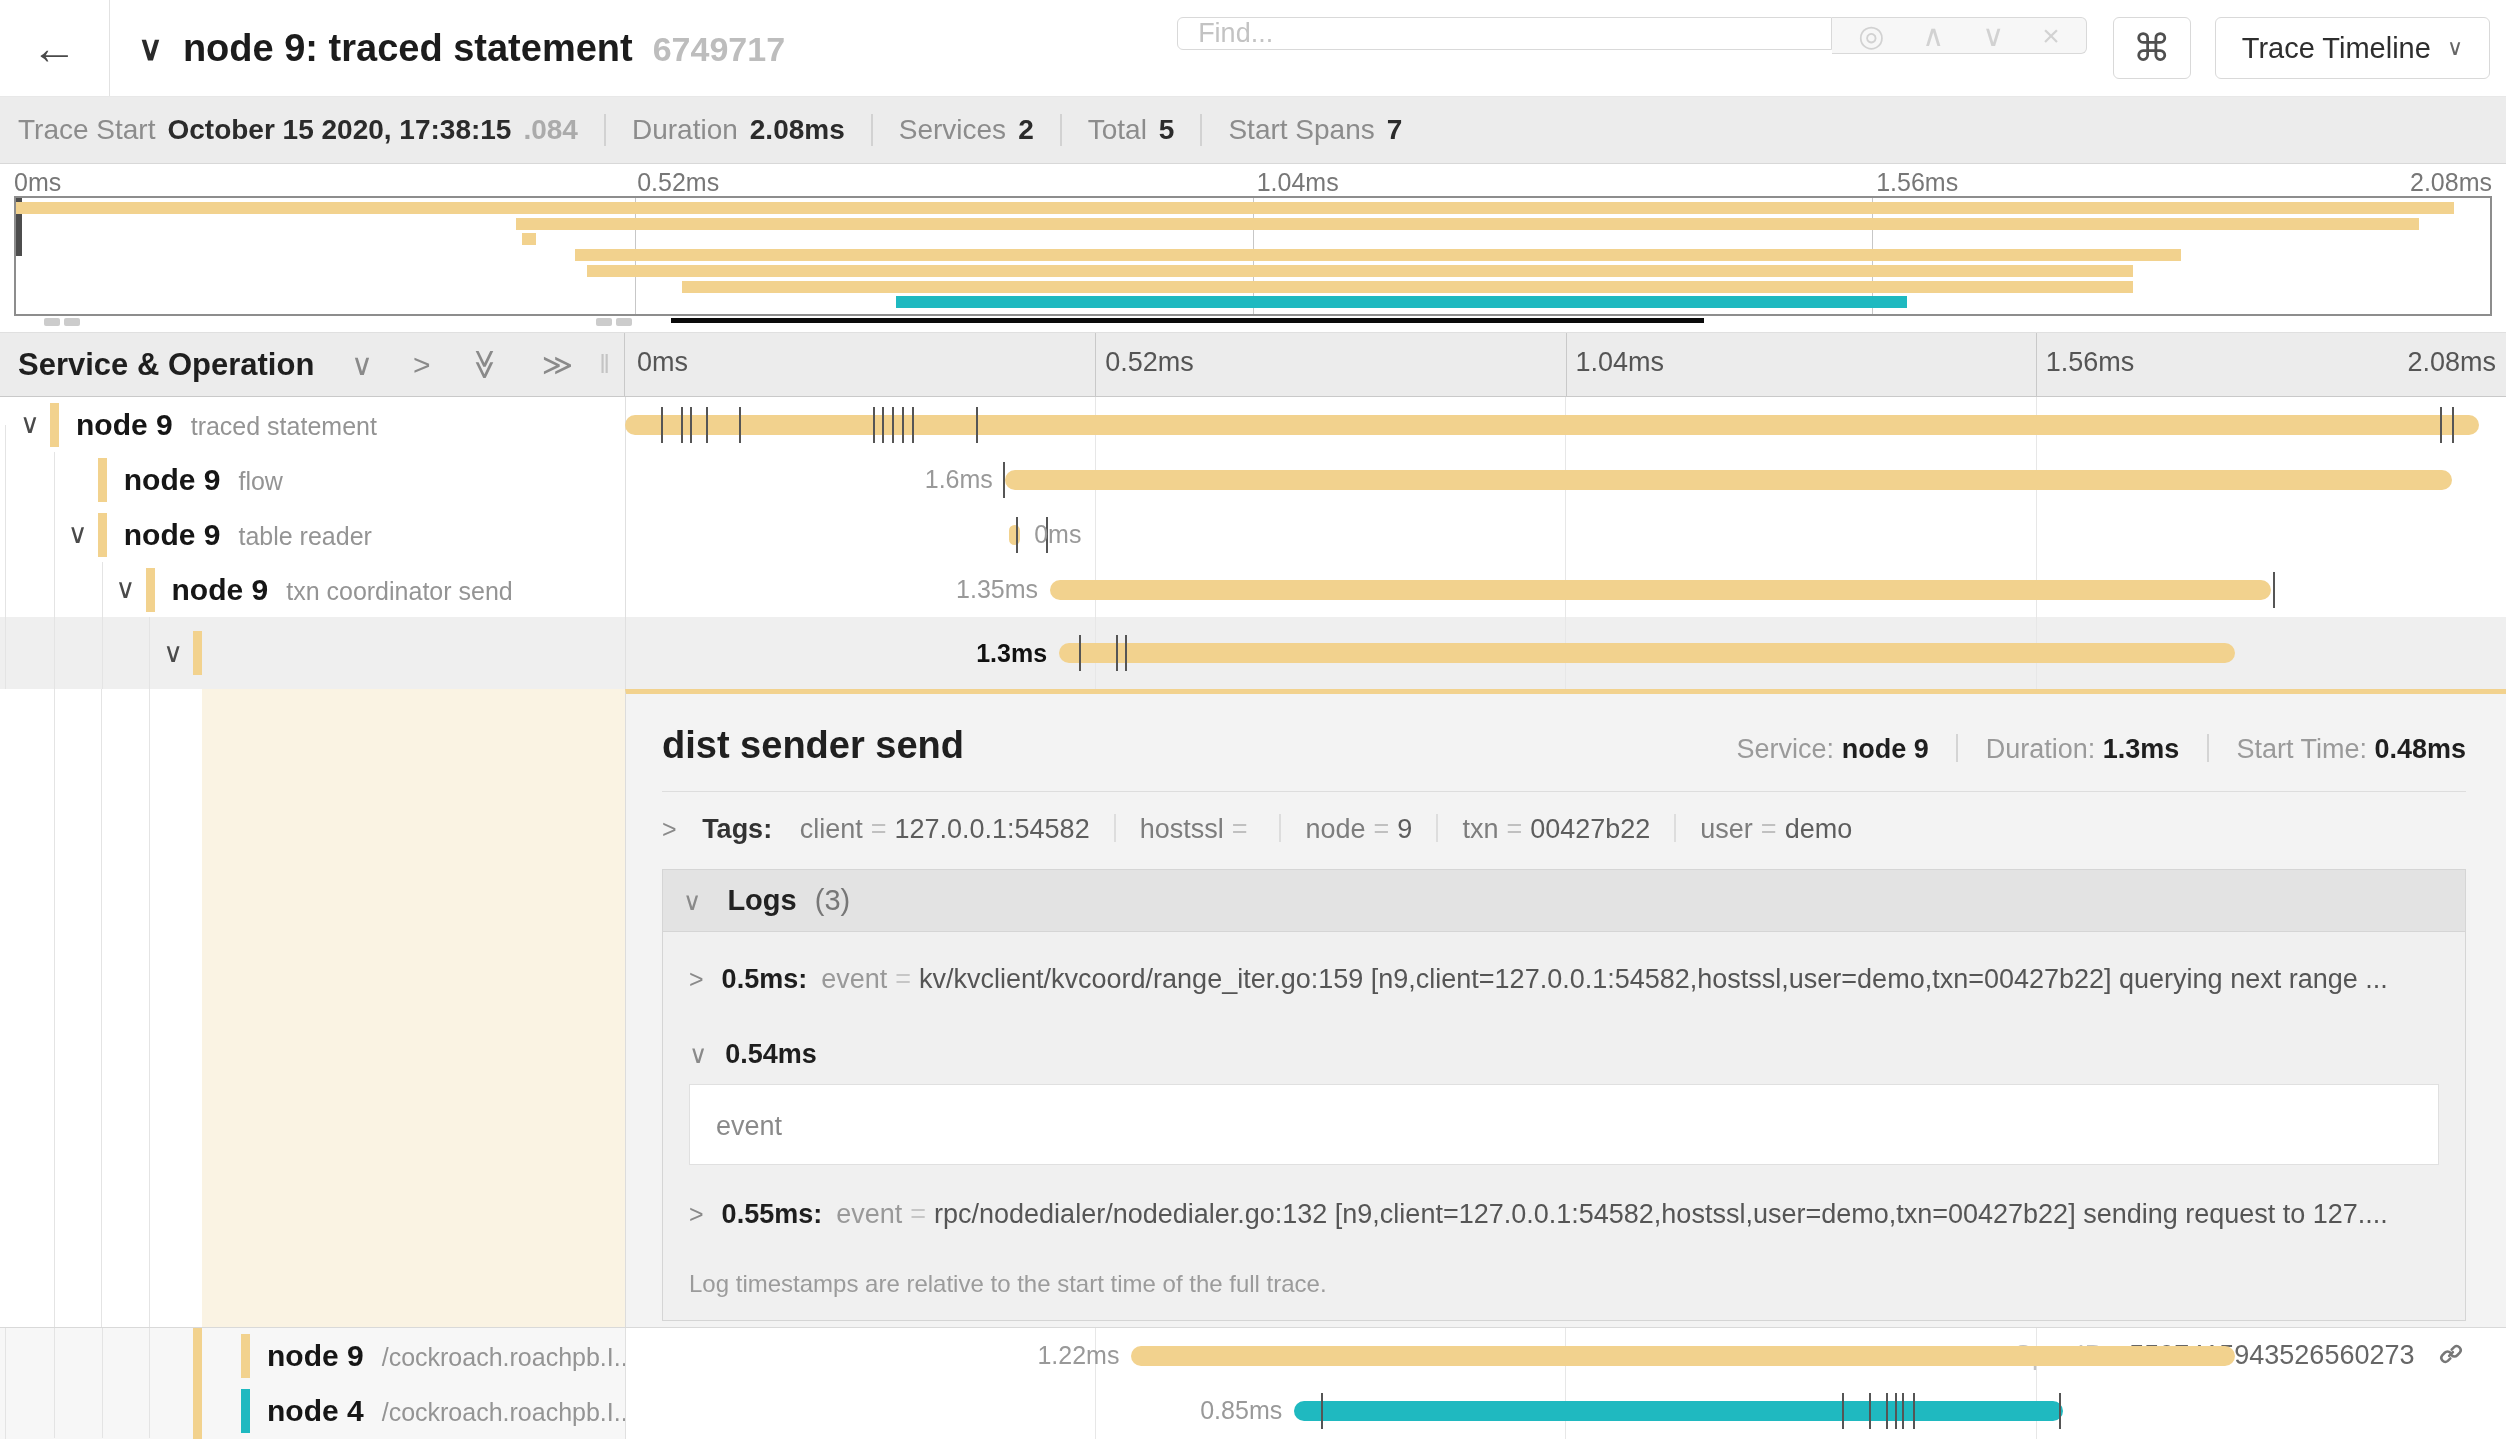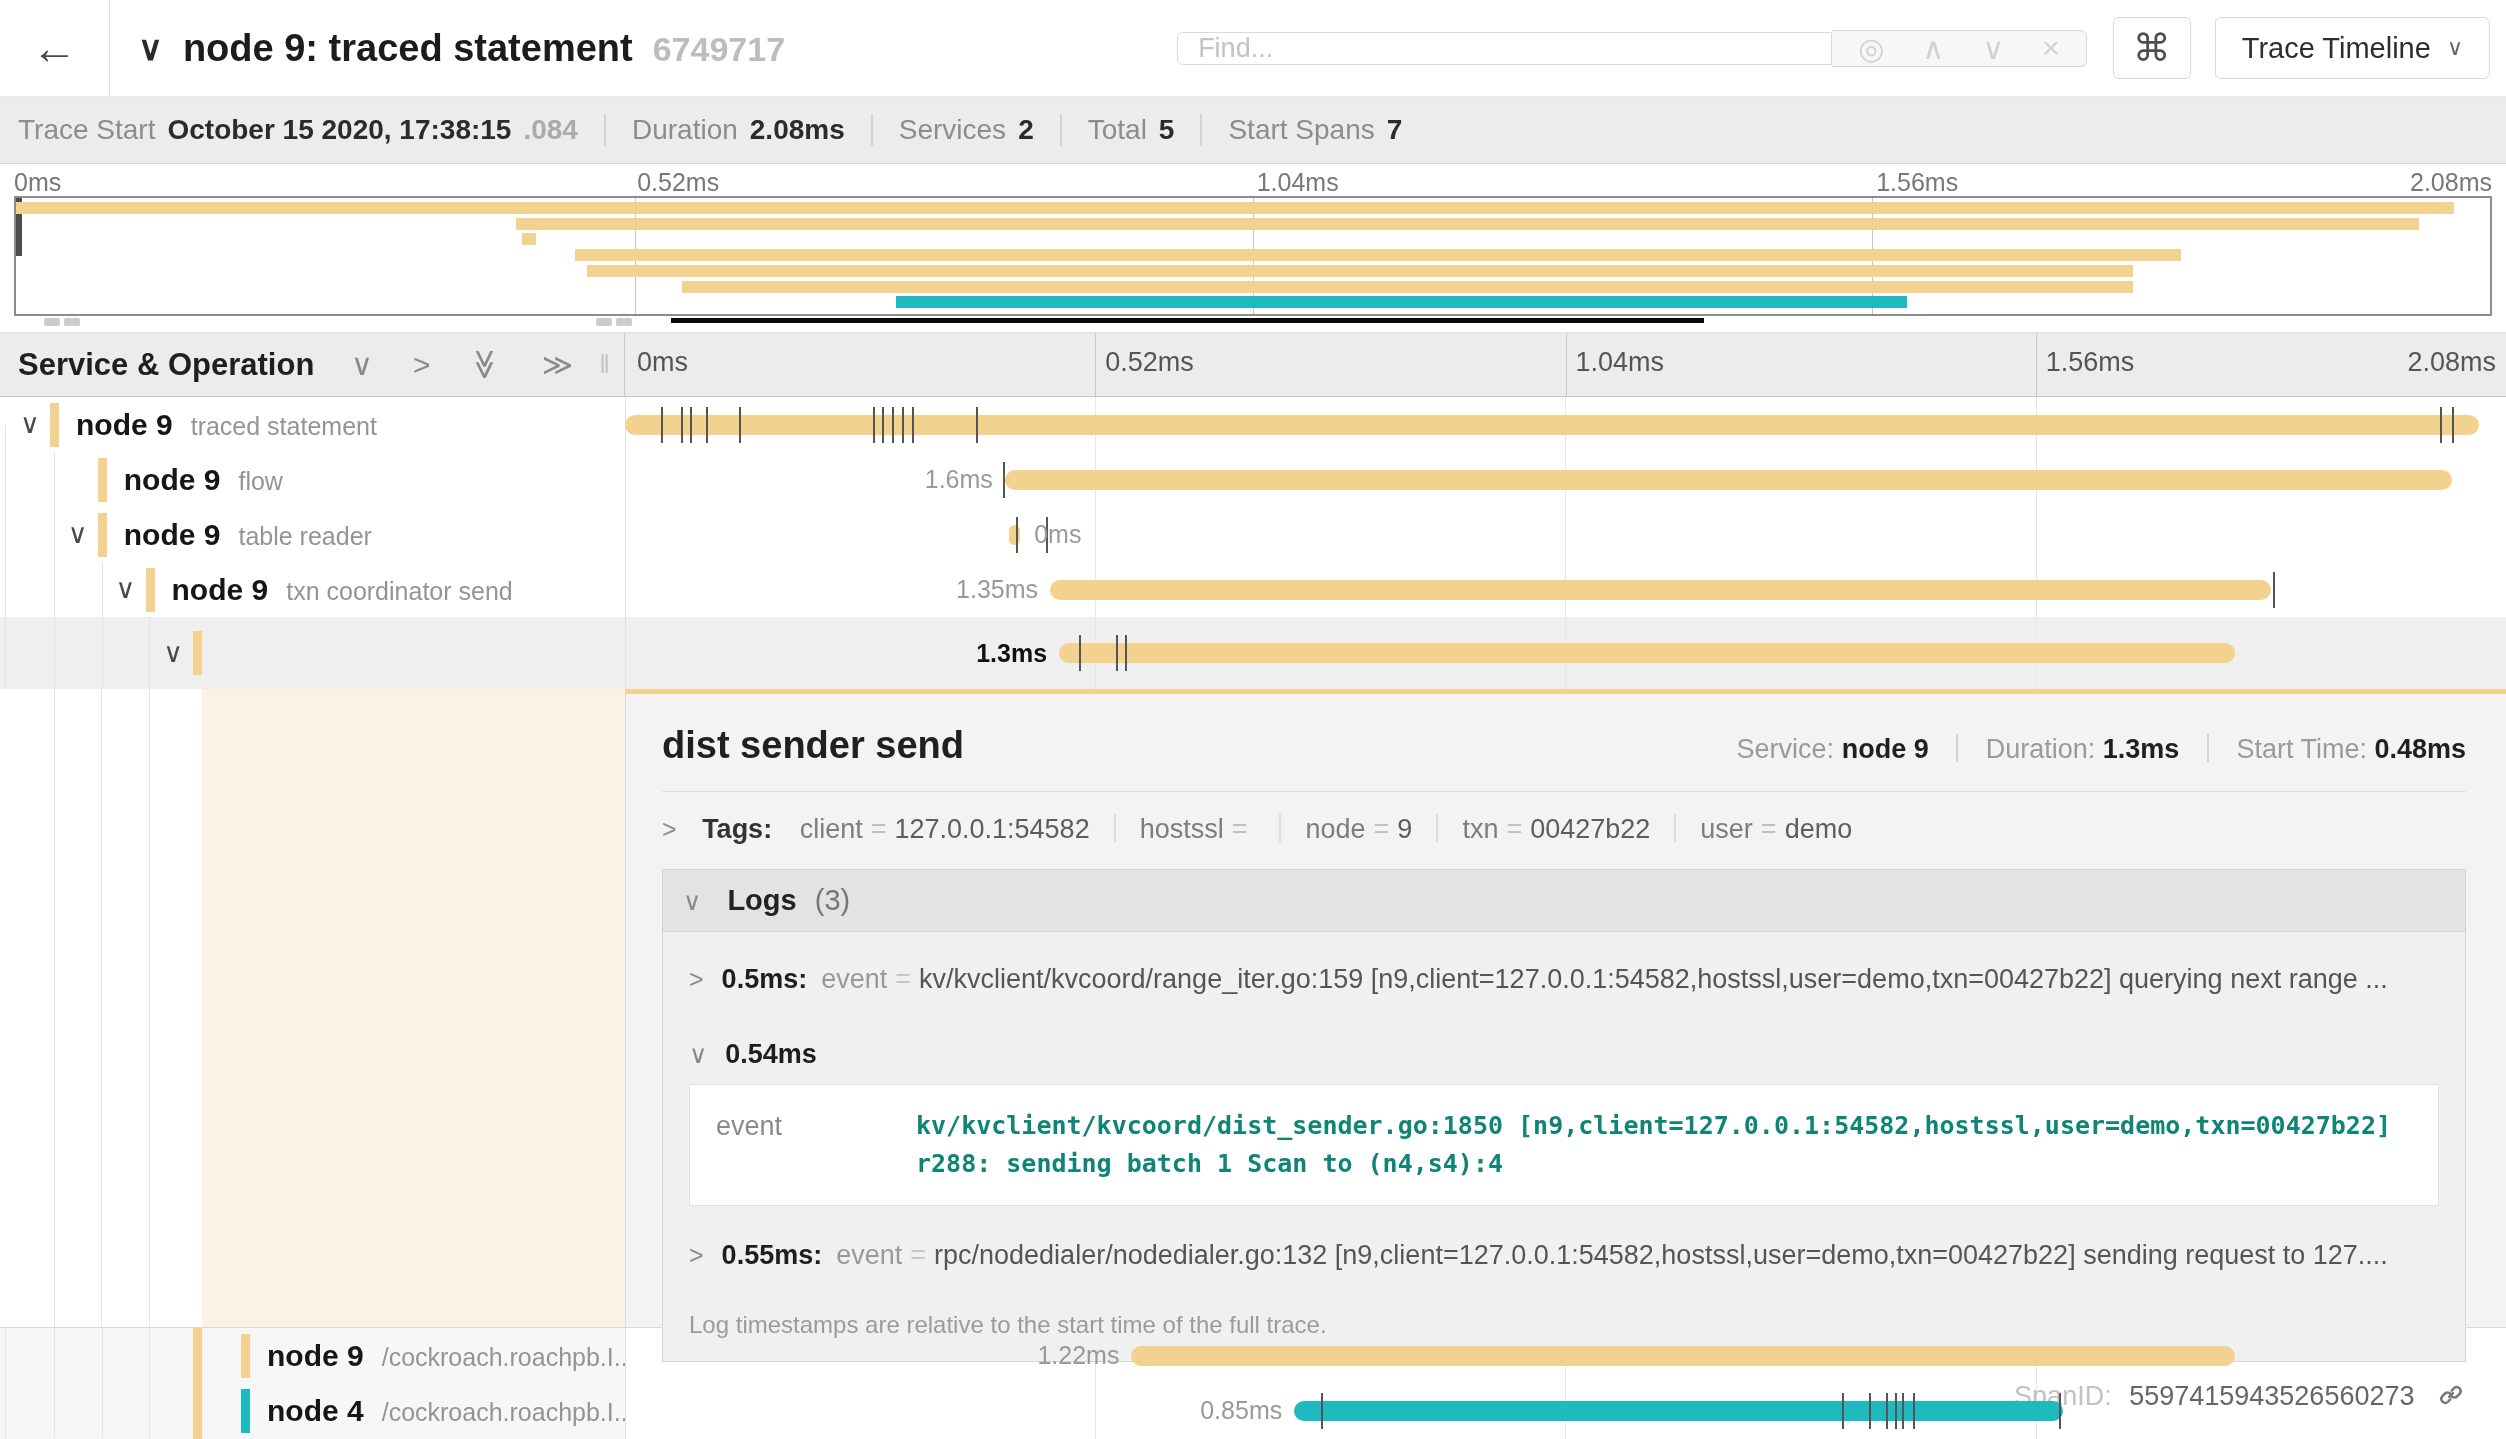--- a/index.html
+++ b/index.html
@@ -15,7 +15,7 @@
   .collapse { font-size:34px; font-weight:700; color:#2a2a2a; align-self:center; }
   .title { font-size:38px; font-weight:700; color:#1c1c1c; white-space:nowrap; }
   .traceid { font-size:34px; color:#bdbdbd; font-weight:600; }
-  .findwrap { display:flex; align-items:center; height:62px; }
+  .findwrap { display:flex; align-items:flex-start; height:62px; }
   .find { width:655px; border:1px solid #d9d9d9; border-radius:6px 0 0 6px; padding:0 20px;
     font-size:27px; color:#333; outline:none; font-family:"Liberation Sans",sans-serif; background:#fff; }
   .find::placeholder { color:#c3c3c3; }

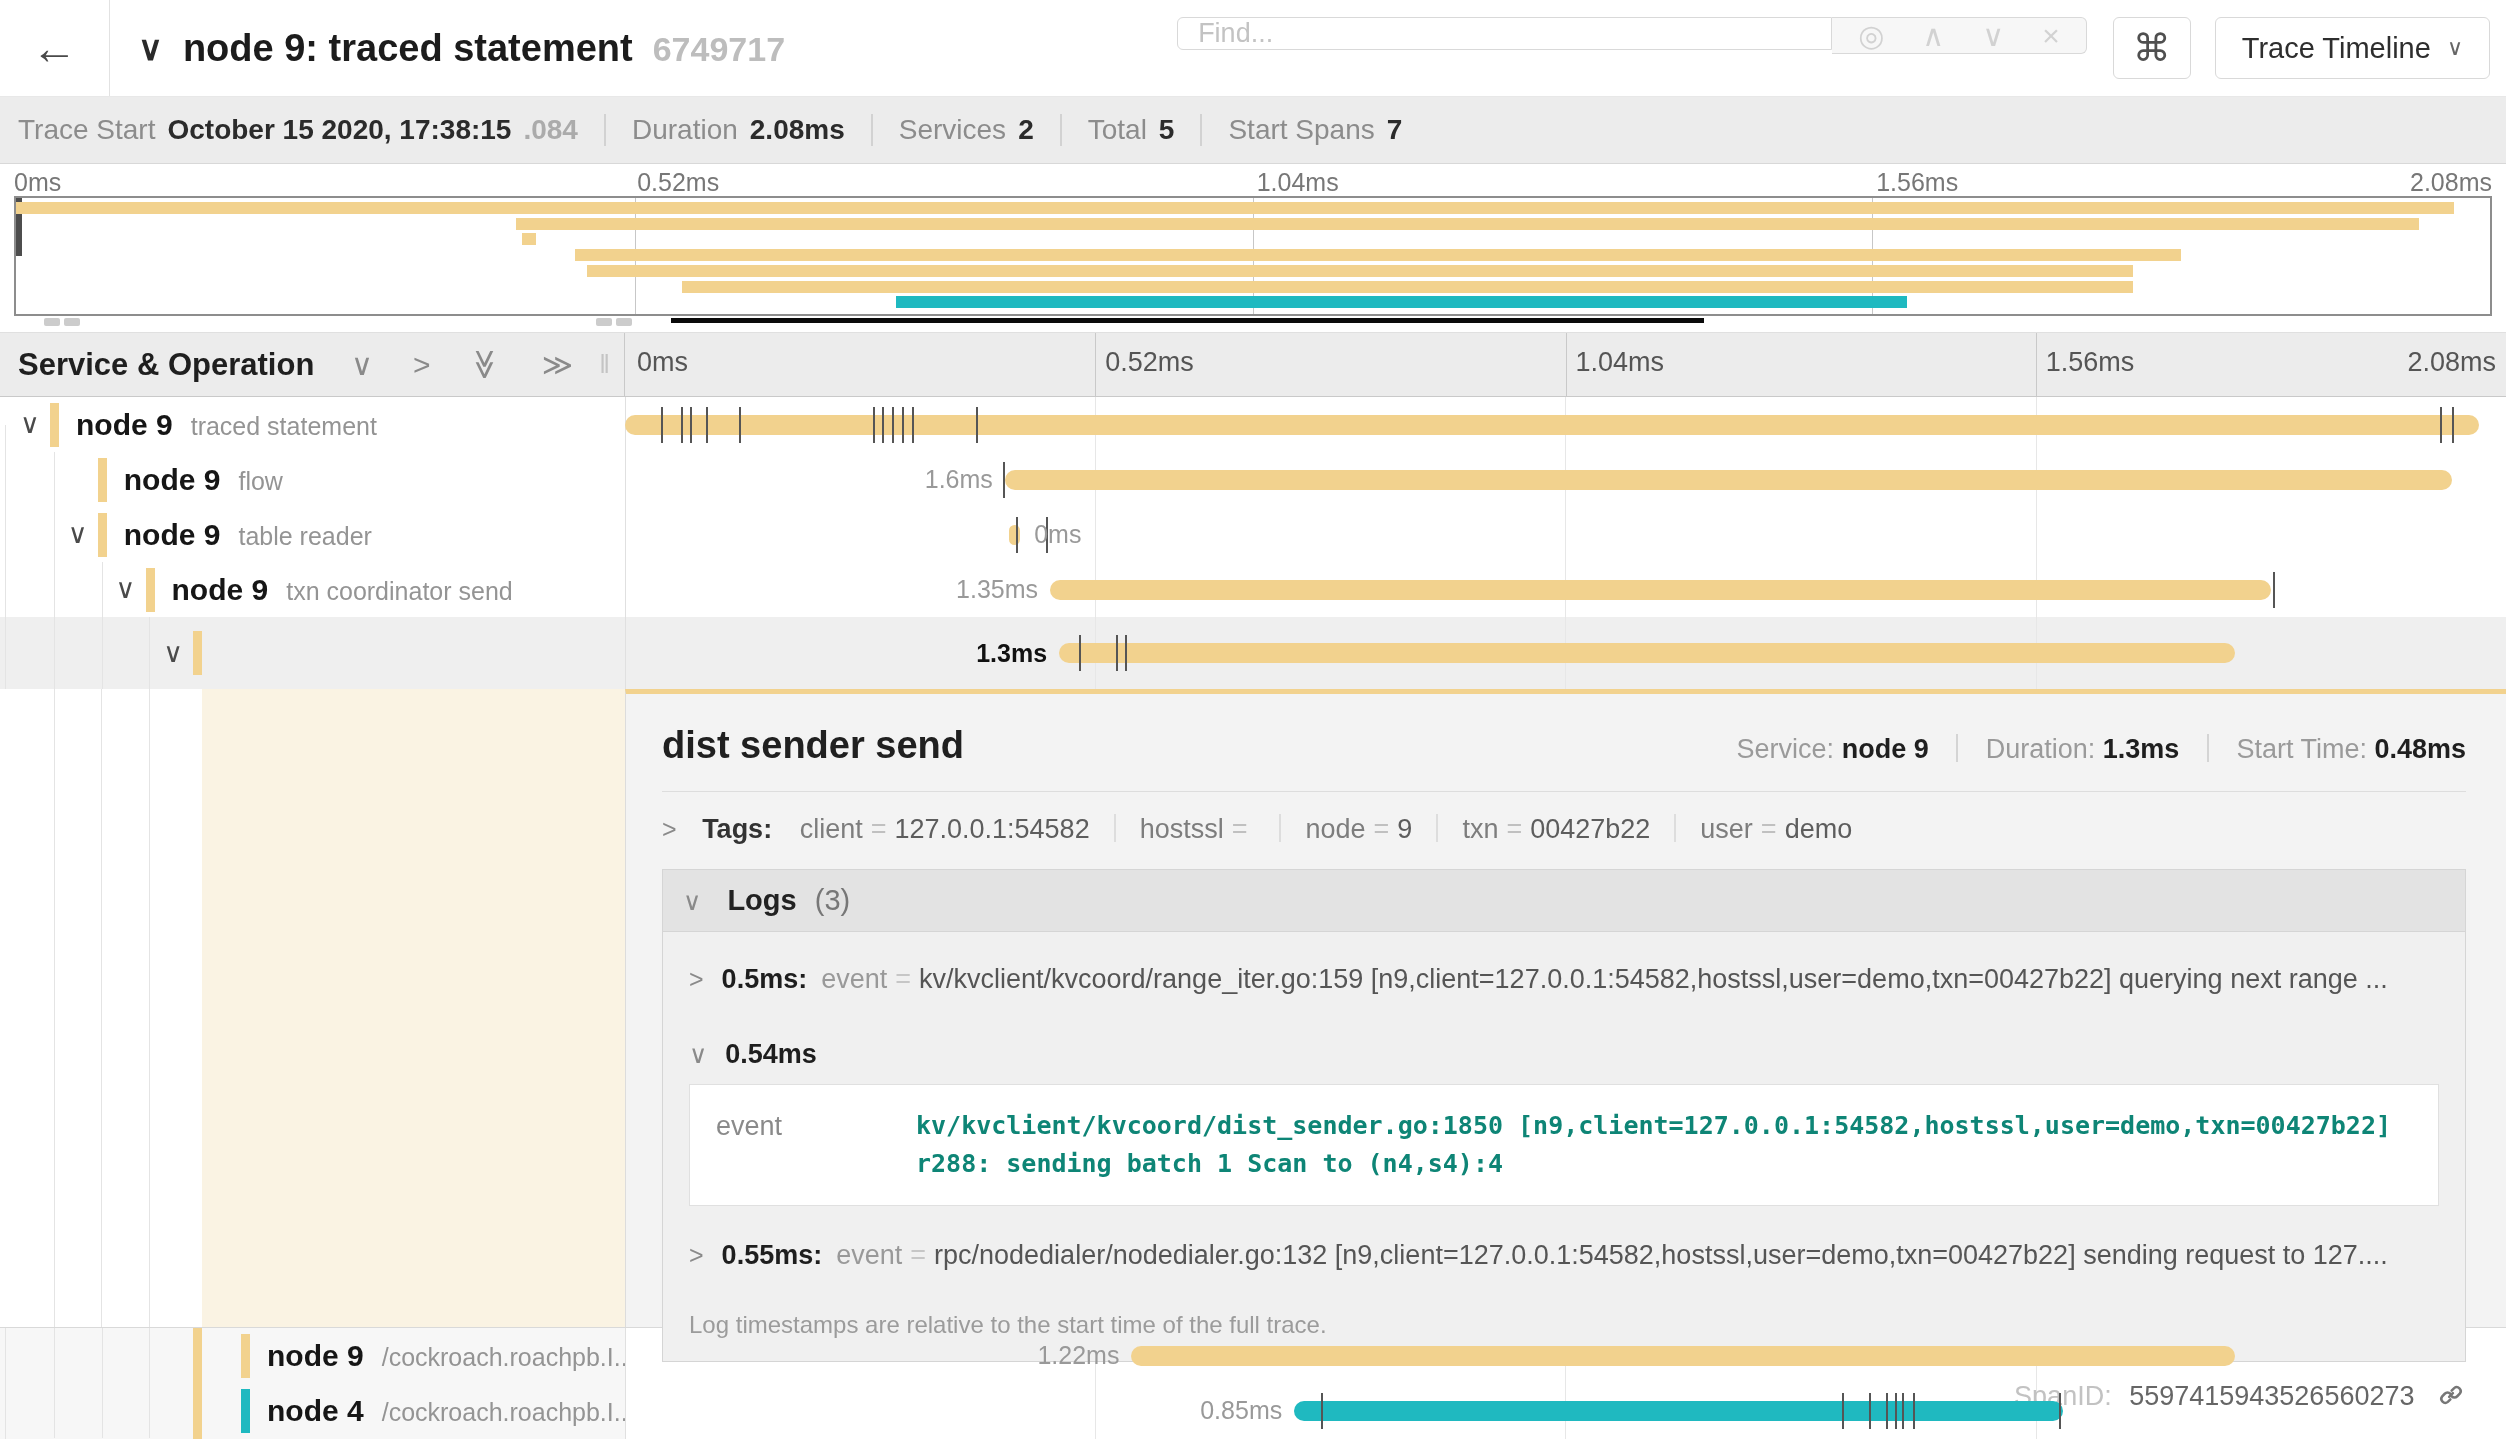--- a/index.html
+++ b/index.html
@@ -261,7 +261,6 @@
               <div class="log-exp-head"><span class="chev">∨</span><span class="log-time">0.54ms</span></div>
               <div class="log-table">
                 <div class="k">event</div>
-                <div class="v">kv/kvclient/kvcoord/dist_sender.go:1850 [n9,client=127.0.0.1:54582,hostssl,user=demo,txn=00427b22] r288: sending batch 1 Scan to (n4,s4):4</div>
               </div>
               <div class="log-row"><span class="chev">&gt;</span><span class="log-time">0.55ms:</span><span class="log-key">event</span><span class="log-eq">=</span><span class="log-val">rpc/nodedialer/nodedialer.go:132 [n9,client=127.0.0.1:54582,hostssl,user=demo,txn=00427b22] sending request to 127....</span></div>
               <div class="logs-footer">Log timestamps are relative to the start time of the full trace.</div>

